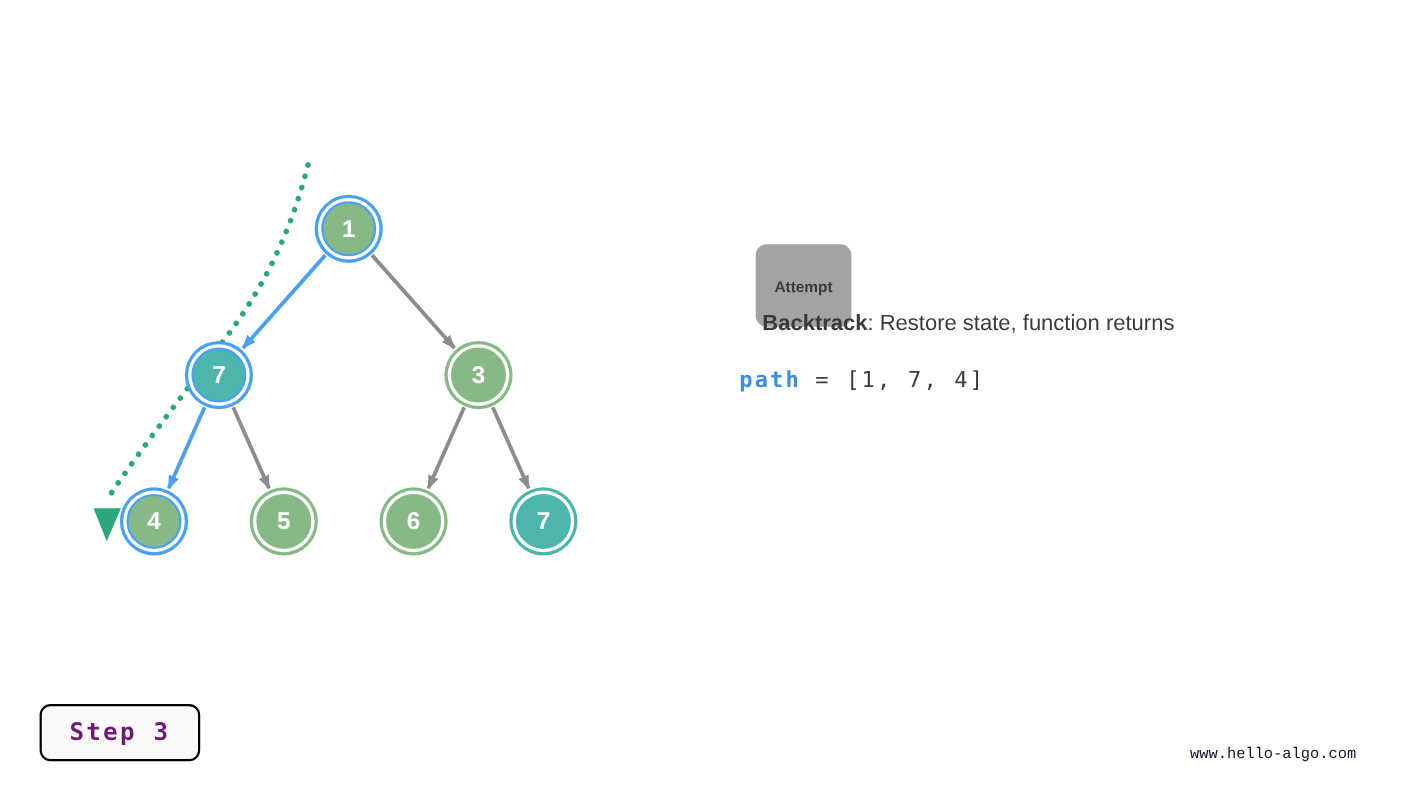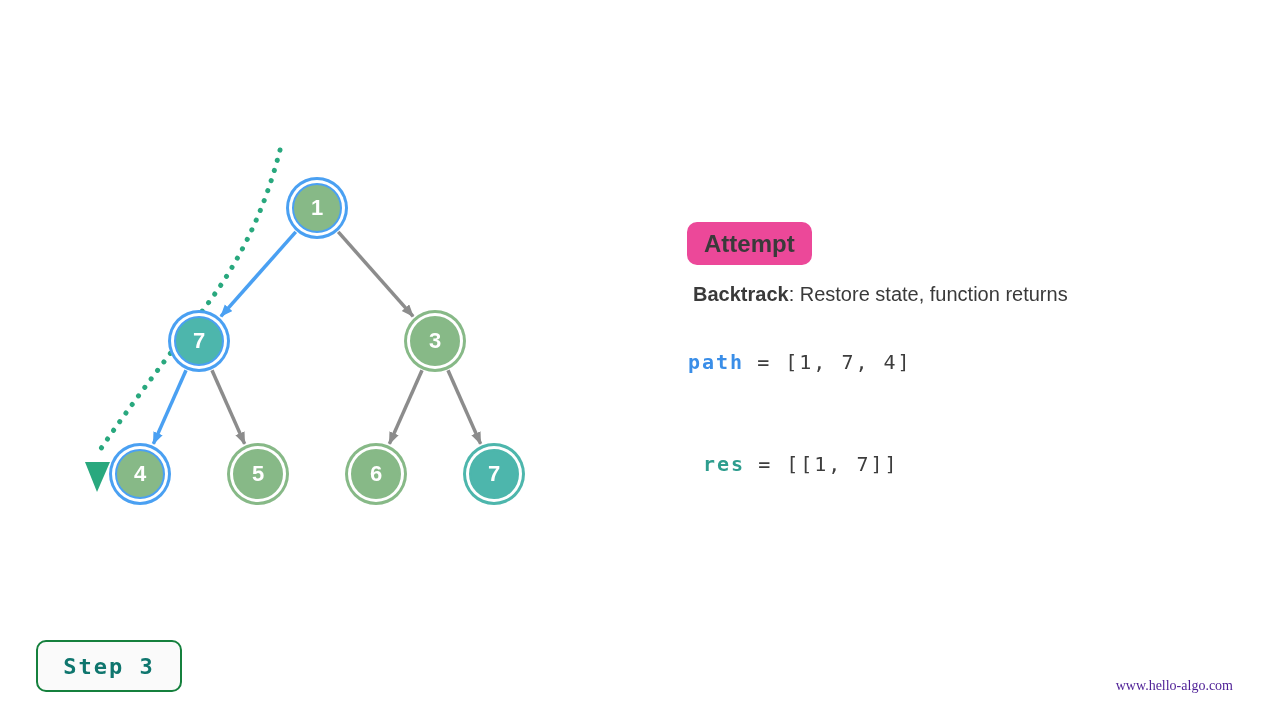--- a/index.html
+++ b/index.html
@@ -35,12 +35,12 @@
     left: 687px;
     top: 222px;
     height: 43px;
-    background: #ec4899;
+    background: #a3a3a3;
     border-radius: 10px;
     display: flex;
     align-items: center;
-    padding: 0 17px;
-    font-size: 24px;
+    padding: 16px 17px;
+    font-size: 14px;
     color: #3a3a3a;
     white-space: nowrap;
   }

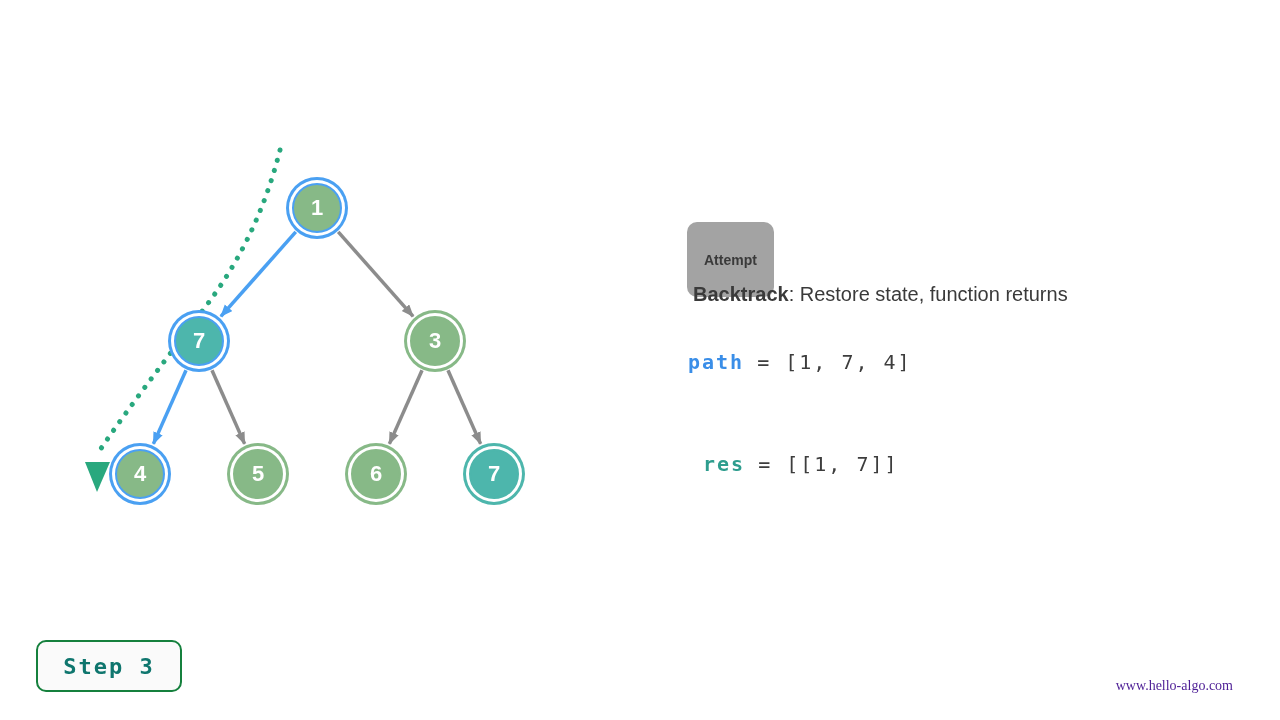--- a/index.html
+++ b/index.html
@@ -138,7 +138,7 @@
     <span class="bold">Backtrack</span><span>: Restore state, function returns</span>
   </div>
 
-  <div class="code-line" style="left:688px; top:333px;margin-top:17px;">
+  <div class="code-line" style="left:672px; top:333px;">
     <span class="code-name path-color">path</span><span class="code-value">= [1, 7, 4]</span>
   </div>
 

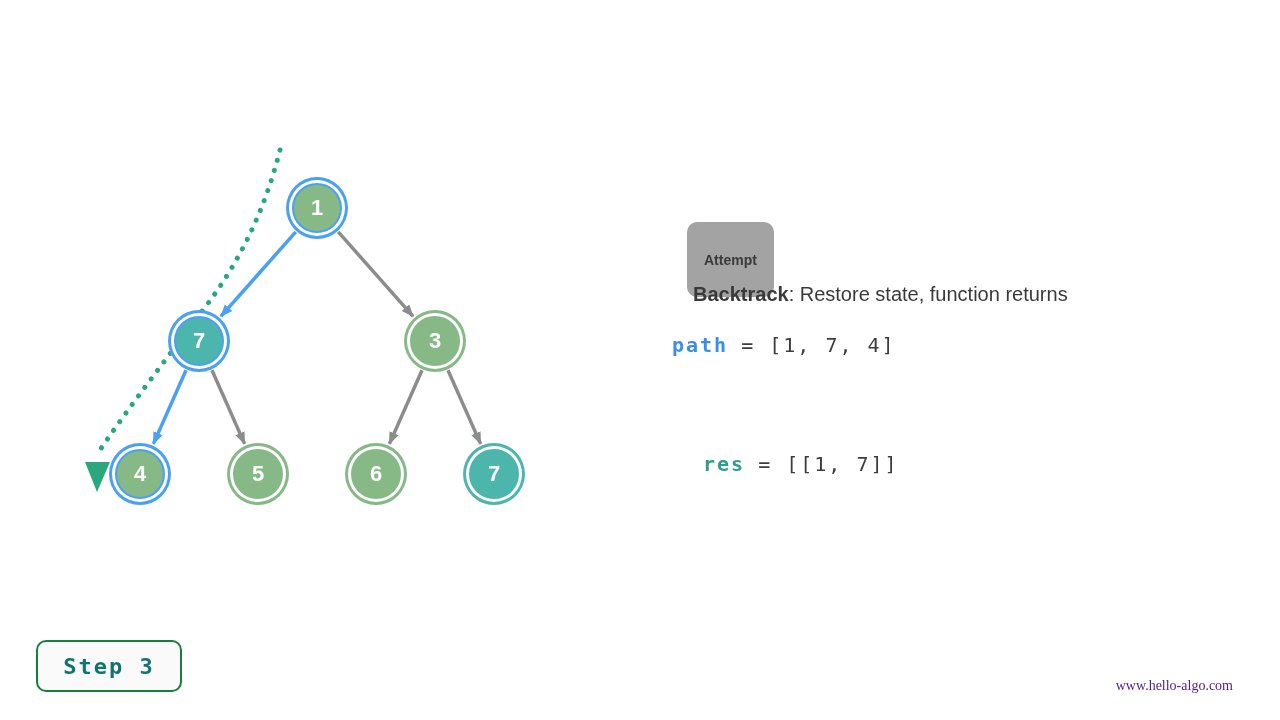--- a/index.html
+++ b/index.html
@@ -142,9 +142,6 @@
     <span class="code-name path-color">path</span><span class="code-value">= [1, 7, 4]</span>
   </div>
 
-  <div class="code-line" style="left:703px; top:452px;">
-    <span class="code-name res-color">res</span><span class="code-value">= [[1, 7]]</span>
-  </div>
 
   <div class="step-badge">
     <span>Step 3</span>

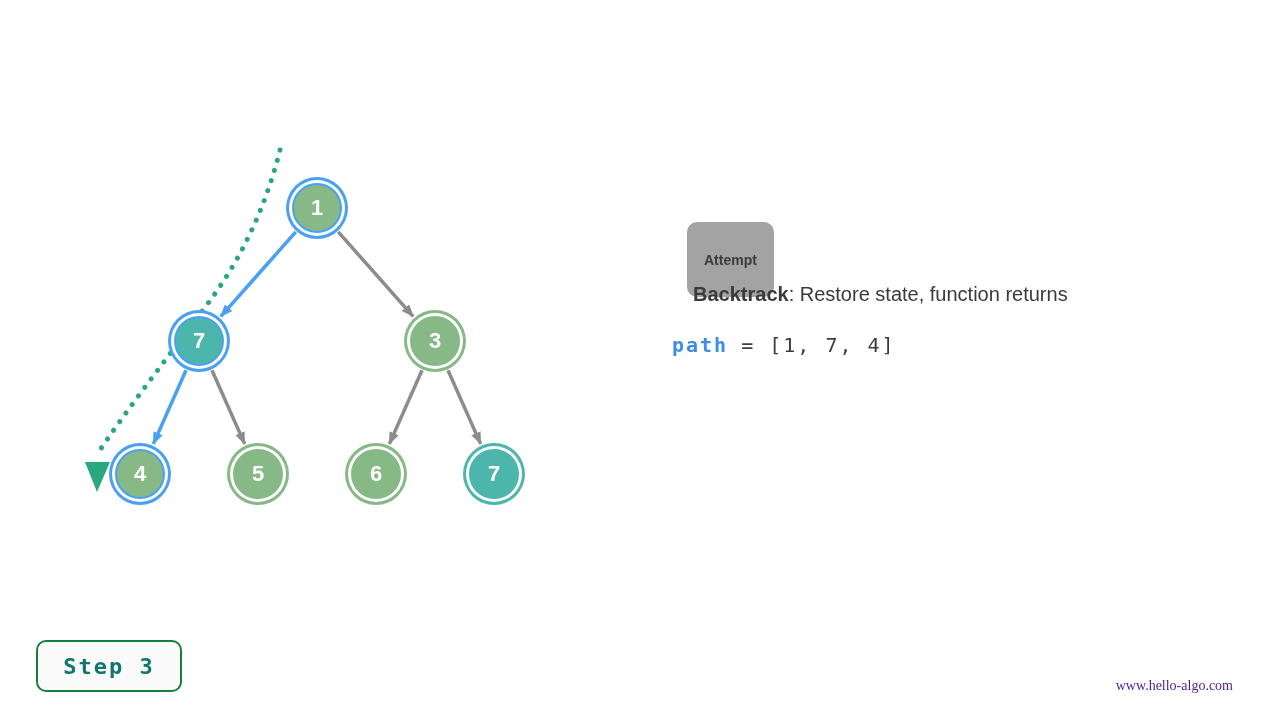--- a/index.html
+++ b/index.html
@@ -73,7 +73,7 @@
     height: 52px;
     box-sizing: border-box;
     background: #fafafa;
-    border: 2px solid #15803d;
+    border: 2px solid #000000;
     border-radius: 10px;
     display: flex;
     align-items: center;
@@ -82,7 +82,7 @@
     font-size: 22px;
     font-weight: bold;
     letter-spacing: 2px;
-    color: #0f766e;
+    color: #701a75;
     cursor: default;
   }
 

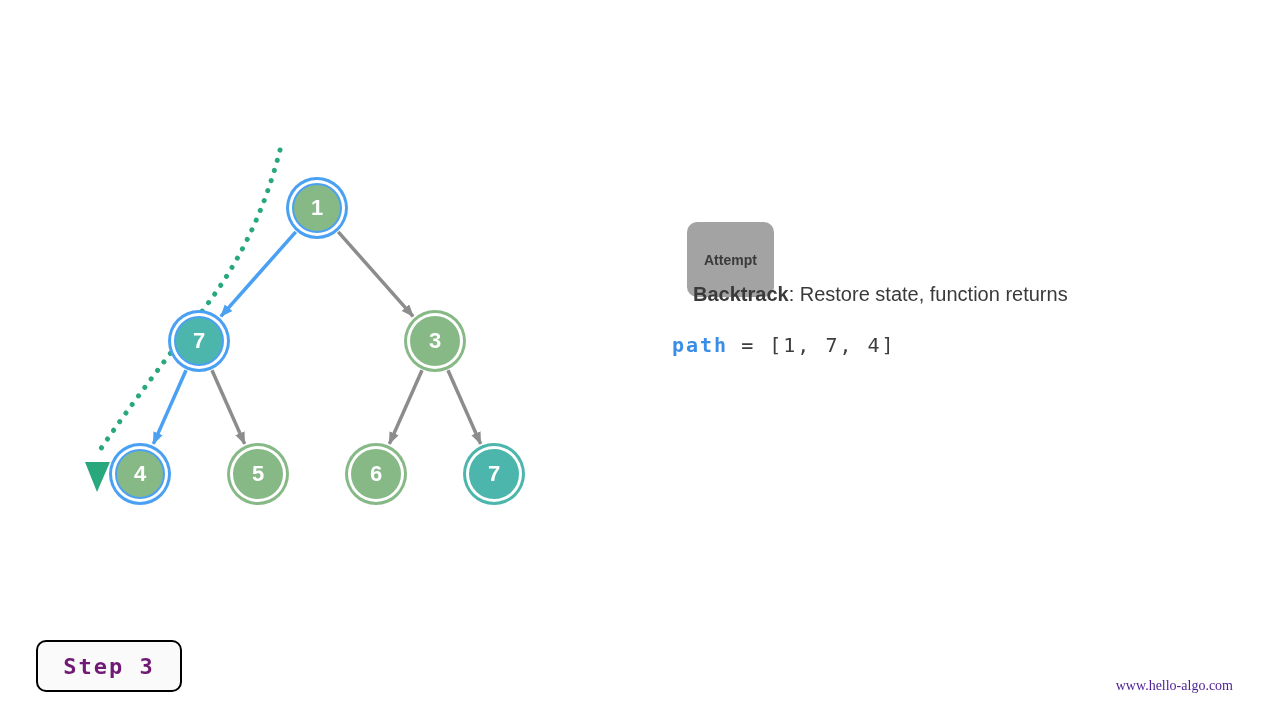--- a/index.html
+++ b/index.html
@@ -91,9 +91,9 @@
     position: absolute;
     right: 47px;
     top: 678px;
-    font-family: Liberation Serif, serif;
+    font-family: Liberation Mono, monospace;
     font-size: 14px;
-    color: #4c1d95;
+    color: #0f172a;
   }
 </style>
 </head>

